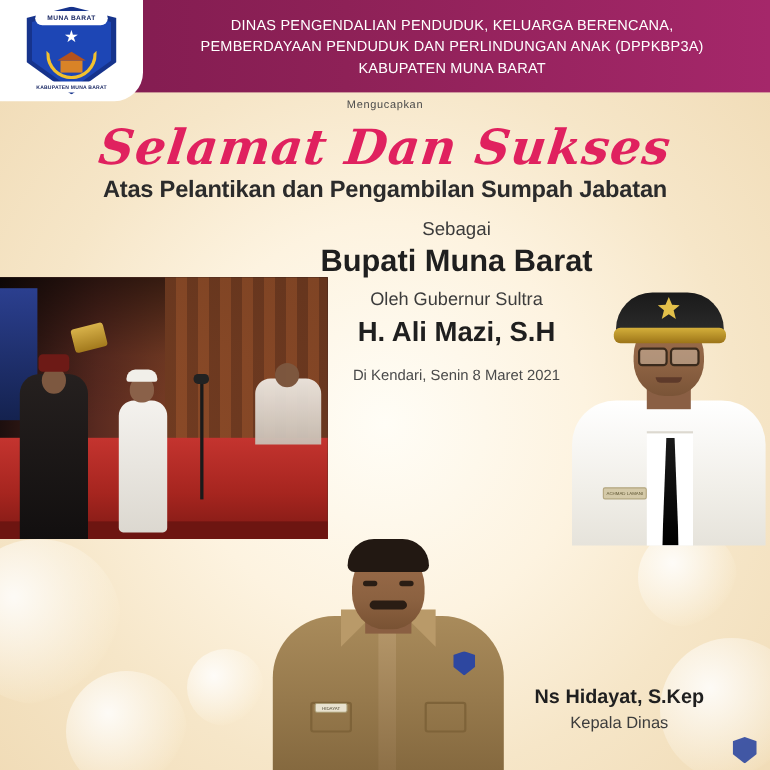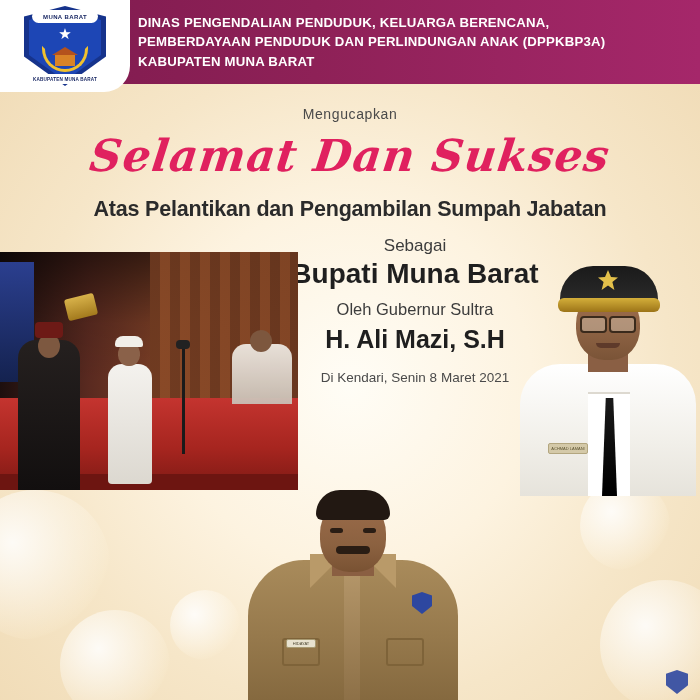--- a/index.html
+++ b/index.html
@@ -34,11 +34,11 @@
   .header-text {
     margin-left: 138px; margin-right: 8px;
     color: #ffffff;
-    font-weight: bold;
+    font-weight: normal;
     font-size: 13.2px;
     line-height: 1.45;
     letter-spacing: 0.2px;
-    text-align: left;
+    text-align: center;
     width: 546px;
   }
   .header-text div { white-space: nowrap; }

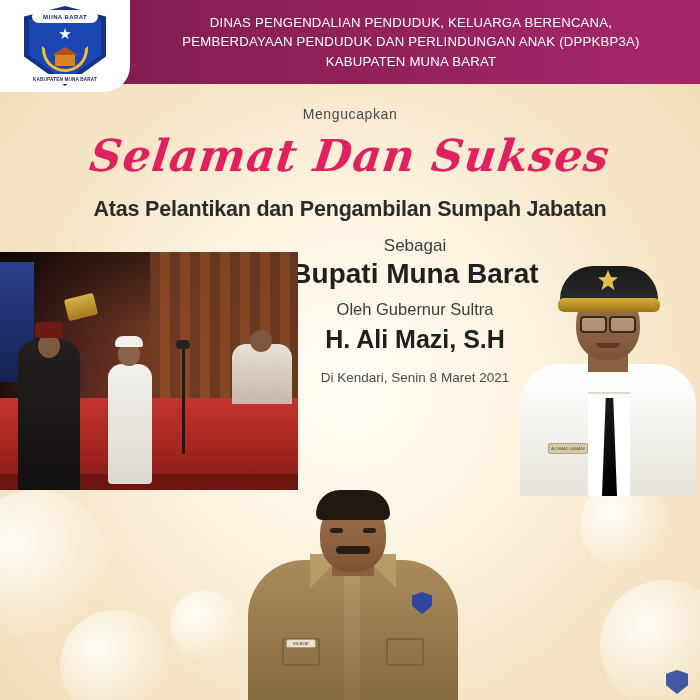--- a/index.html
+++ b/index.html
@@ -108,7 +108,7 @@
     text-align: center;
   }
   .mengucapkan {
-    font-size: 14px; color: #4a4a4a; letter-spacing: 0.6px; margin-top: 20px;
+    font-size: 10px; color: #4a4a4a; letter-spacing: 0.6px; margin-top: 4px;
   }
   .script {
     font-family: "DejaVu Serif", serif;

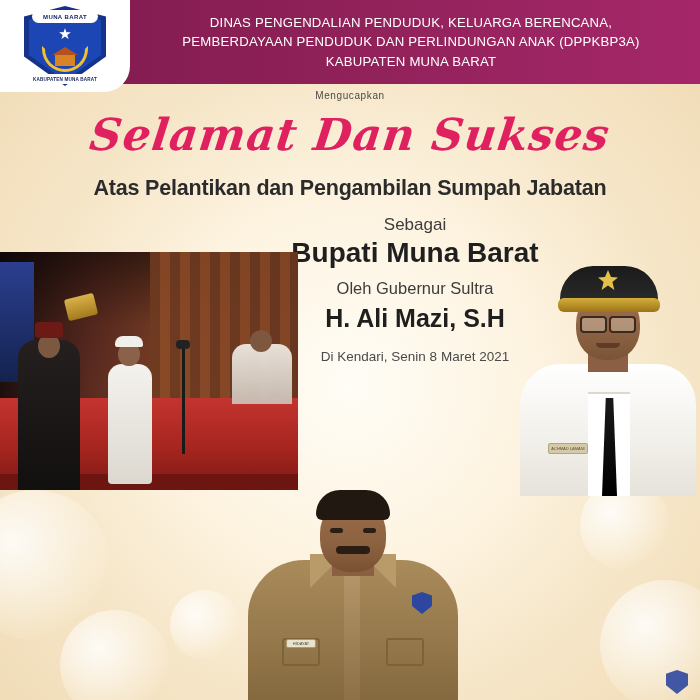--- a/index.html
+++ b/index.html
@@ -121,7 +121,7 @@
     transform: skewX(-7deg);
   }
   .line-atas {
-    font-size: 21.5px; font-weight: bold; color: #2b2b2b; margin-top: 16px;
+    font-size: 21.5px; font-weight: bold; color: #2b2b2b; 
     letter-spacing: -0.2px;
   }
   .name-main {

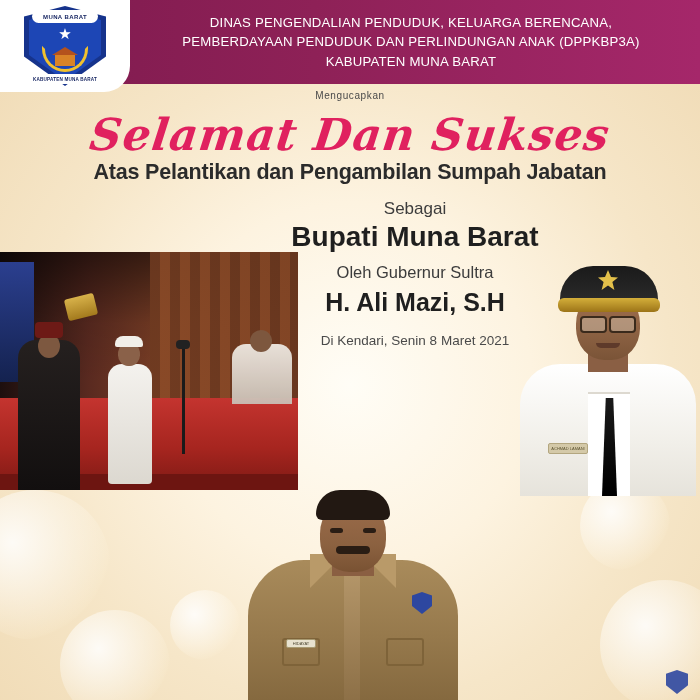--- a/index.html
+++ b/index.html
@@ -454,6 +454,10 @@
     <div class="pb-emblem"></div>
   </div>
 
+  <div class="signer">
+    <div class="signer-name">Ns Hidayat, S.Kep</div>
+    <div class="signer-role">Kepala Dinas</div>
+  </div>
 
   <div class="br-emblem"></div>
 </div>

